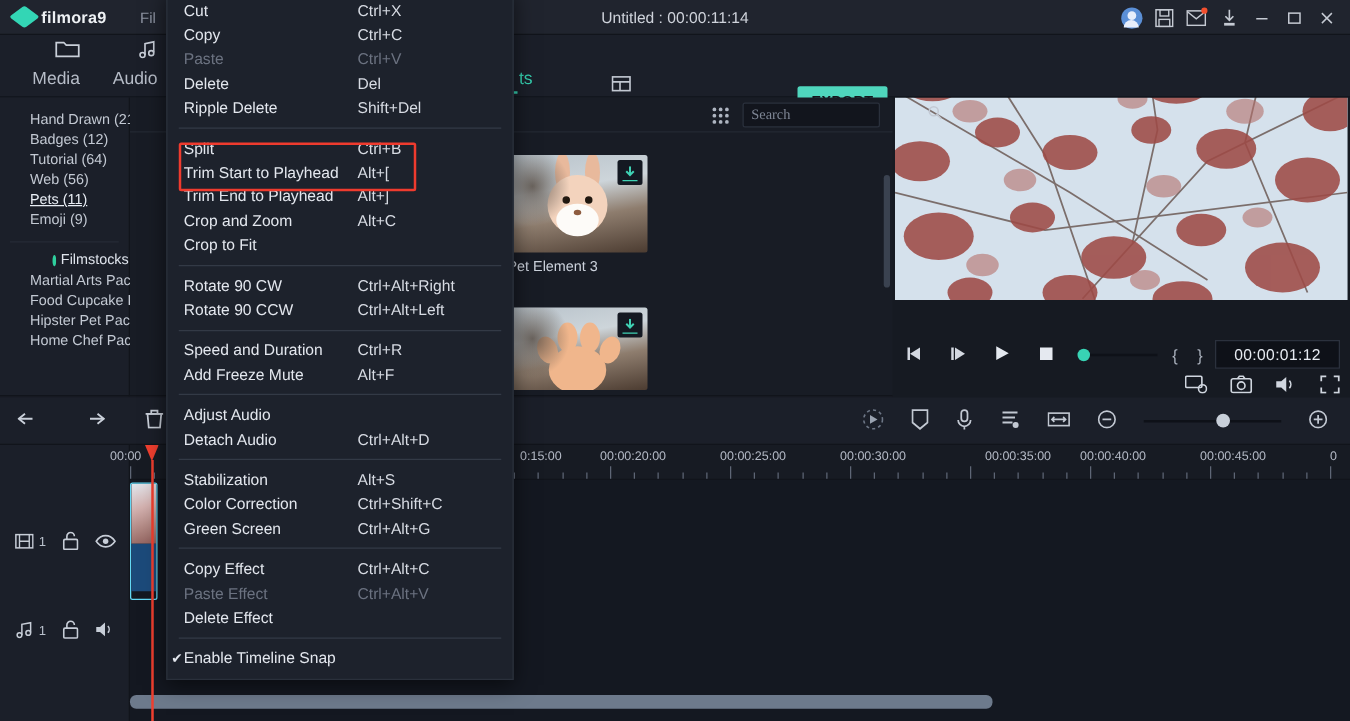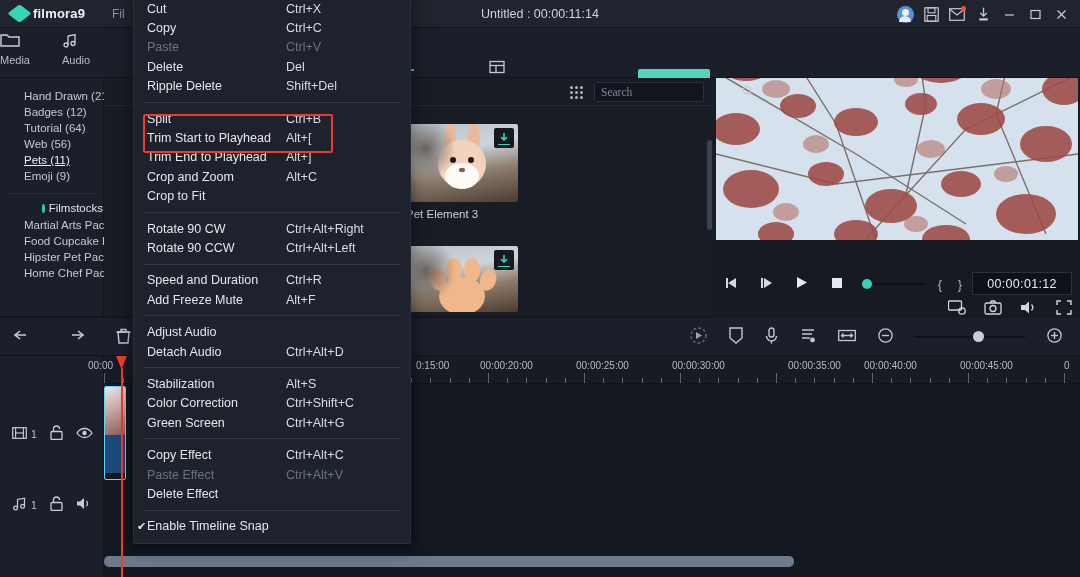--- a/index.html
+++ b/index.html
@@ -45,8 +45,8 @@
     background: #1b1f29; border-bottom: 1px solid #11141b;
   }
   .tab {
-    position: absolute; top: 4px; width: 64px; text-align: left;
-    font-size: 11px; color: #b7bdc8;
+    position: absolute; top: 4px; width: 64px; text-align: right;
+    font-size: 14px; color: #b7bdc8; padding-left: 11px;
   }
   .tab .glyph { display:block; height: 22px; line-height: 22px; font-size: 15px; color:#c9cfd9;}
   .tab.active { color: #35d0b0; }

